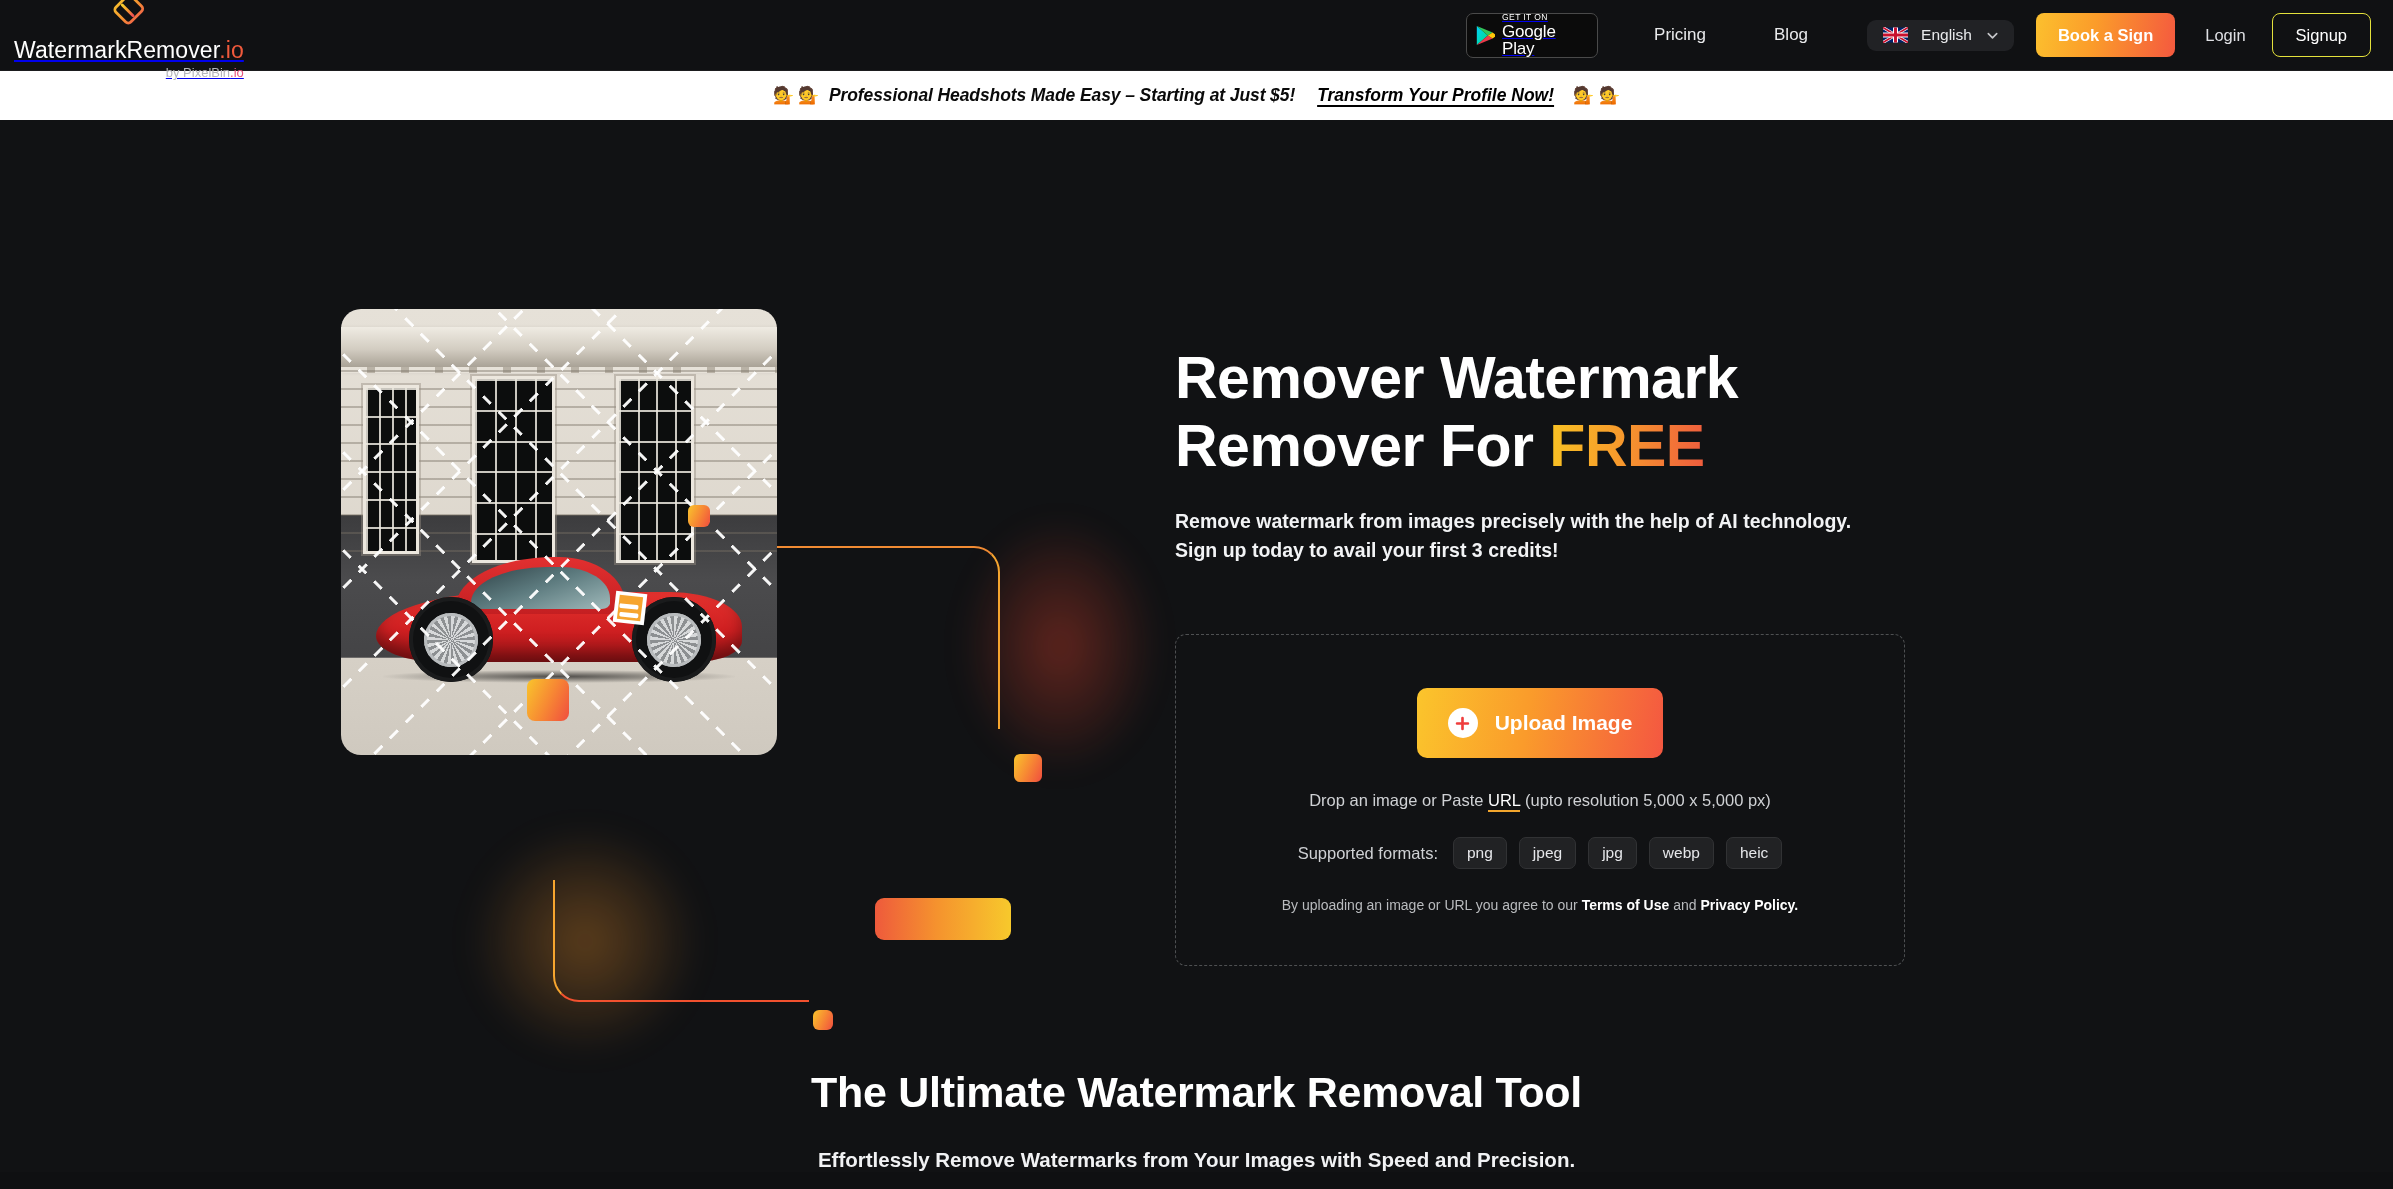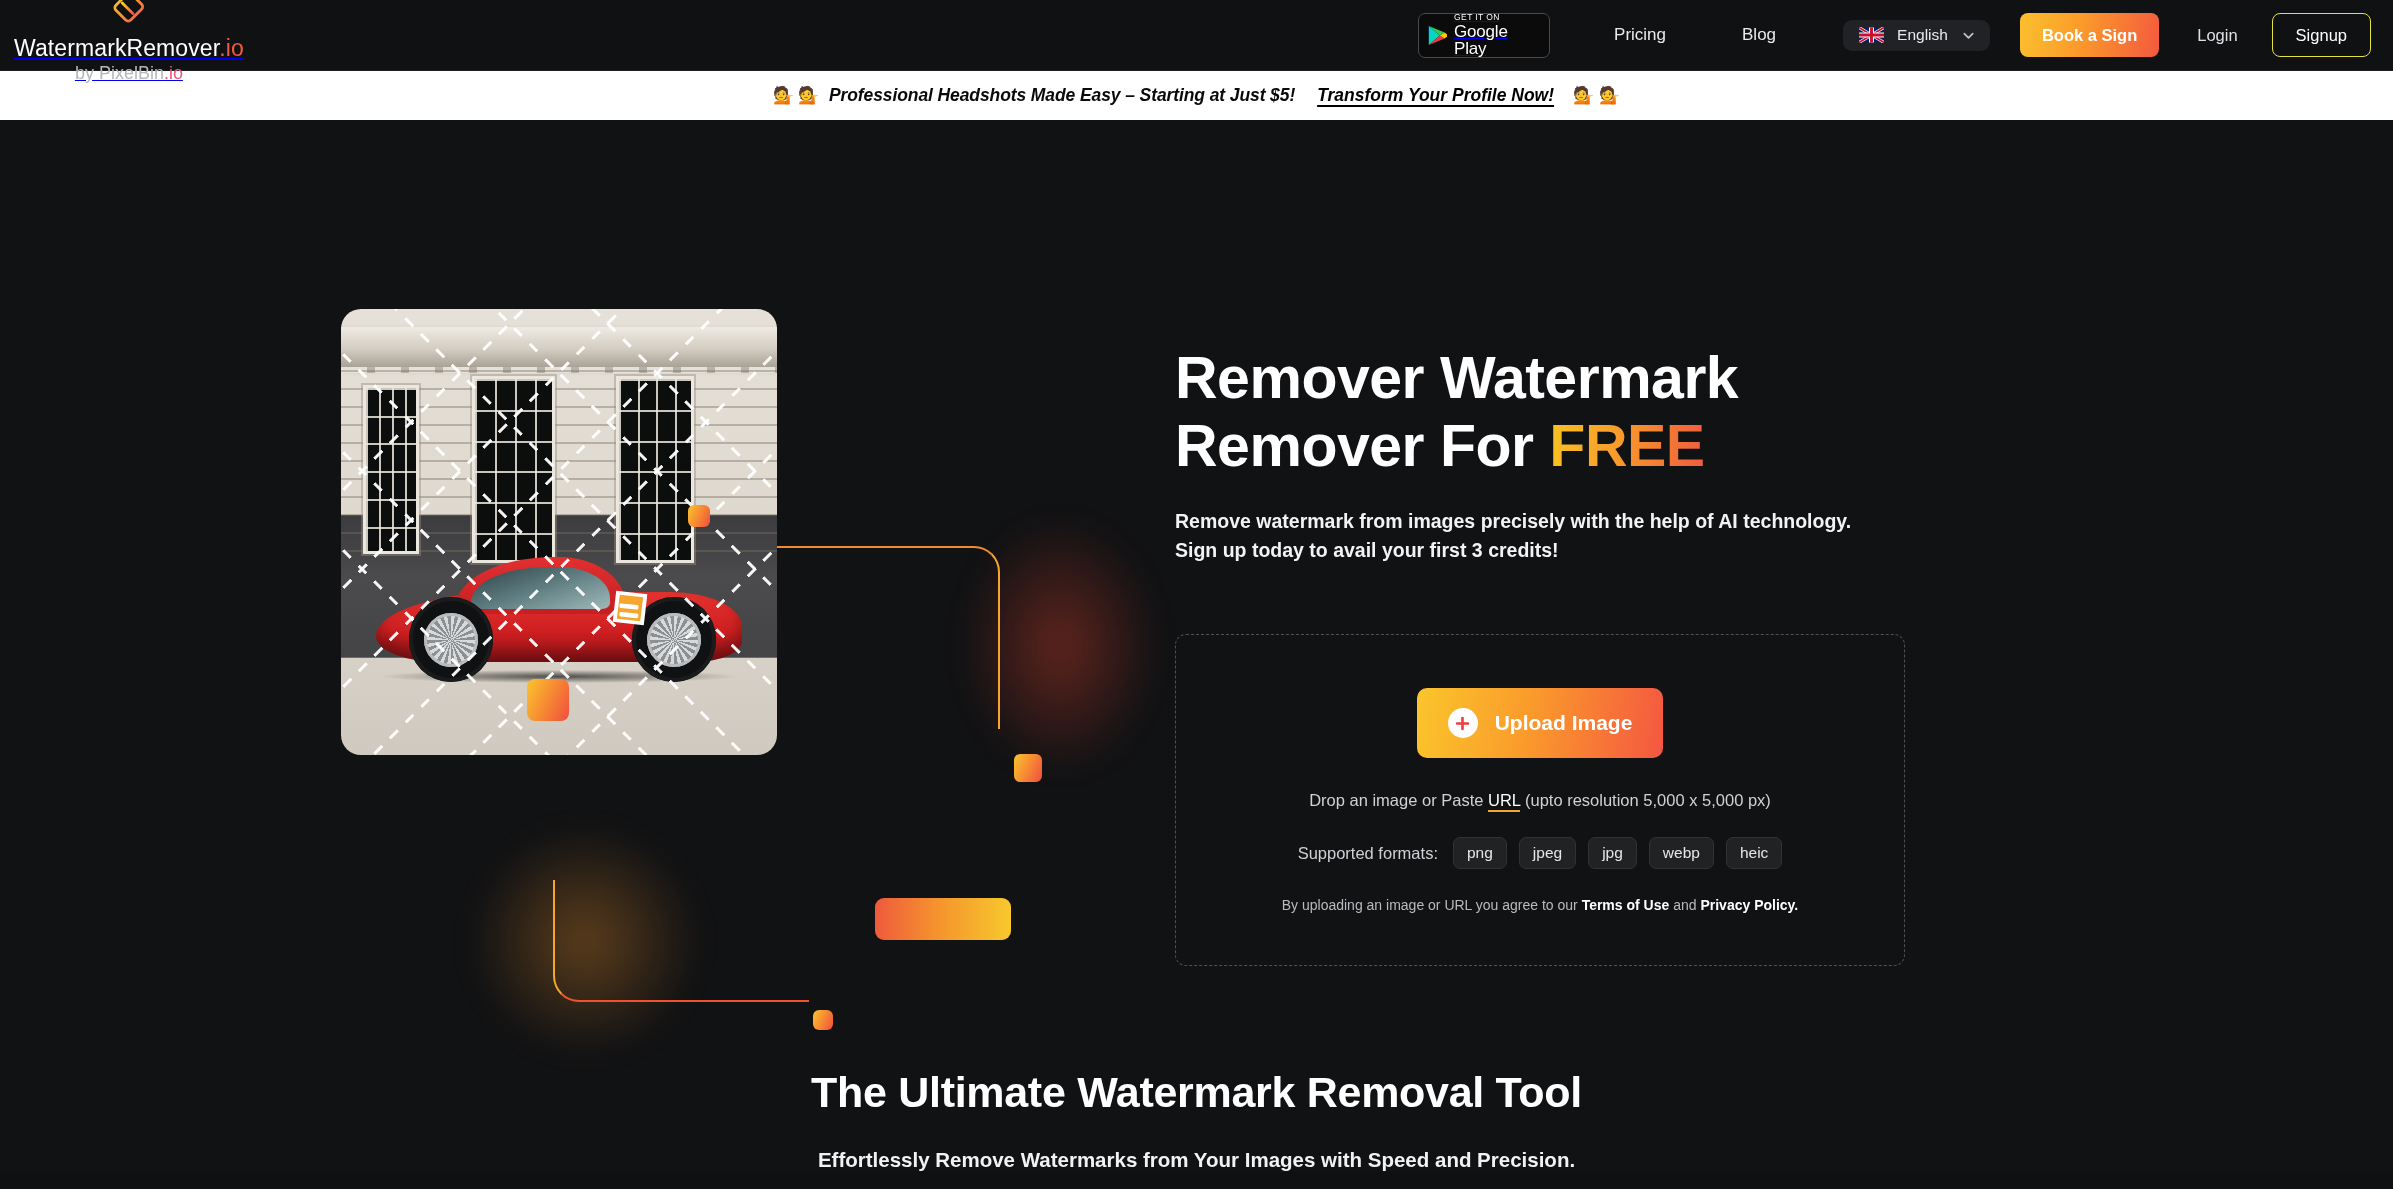--- a/index.html
+++ b/index.html
@@ -40,7 +40,7 @@
     margin-left: auto;
     display: flex;
     align-items: center;
-    gap: 8px;
+    gap: 0px;
   }
   .gplay {
     width: 132px; height: 45px; border-radius: 7px;

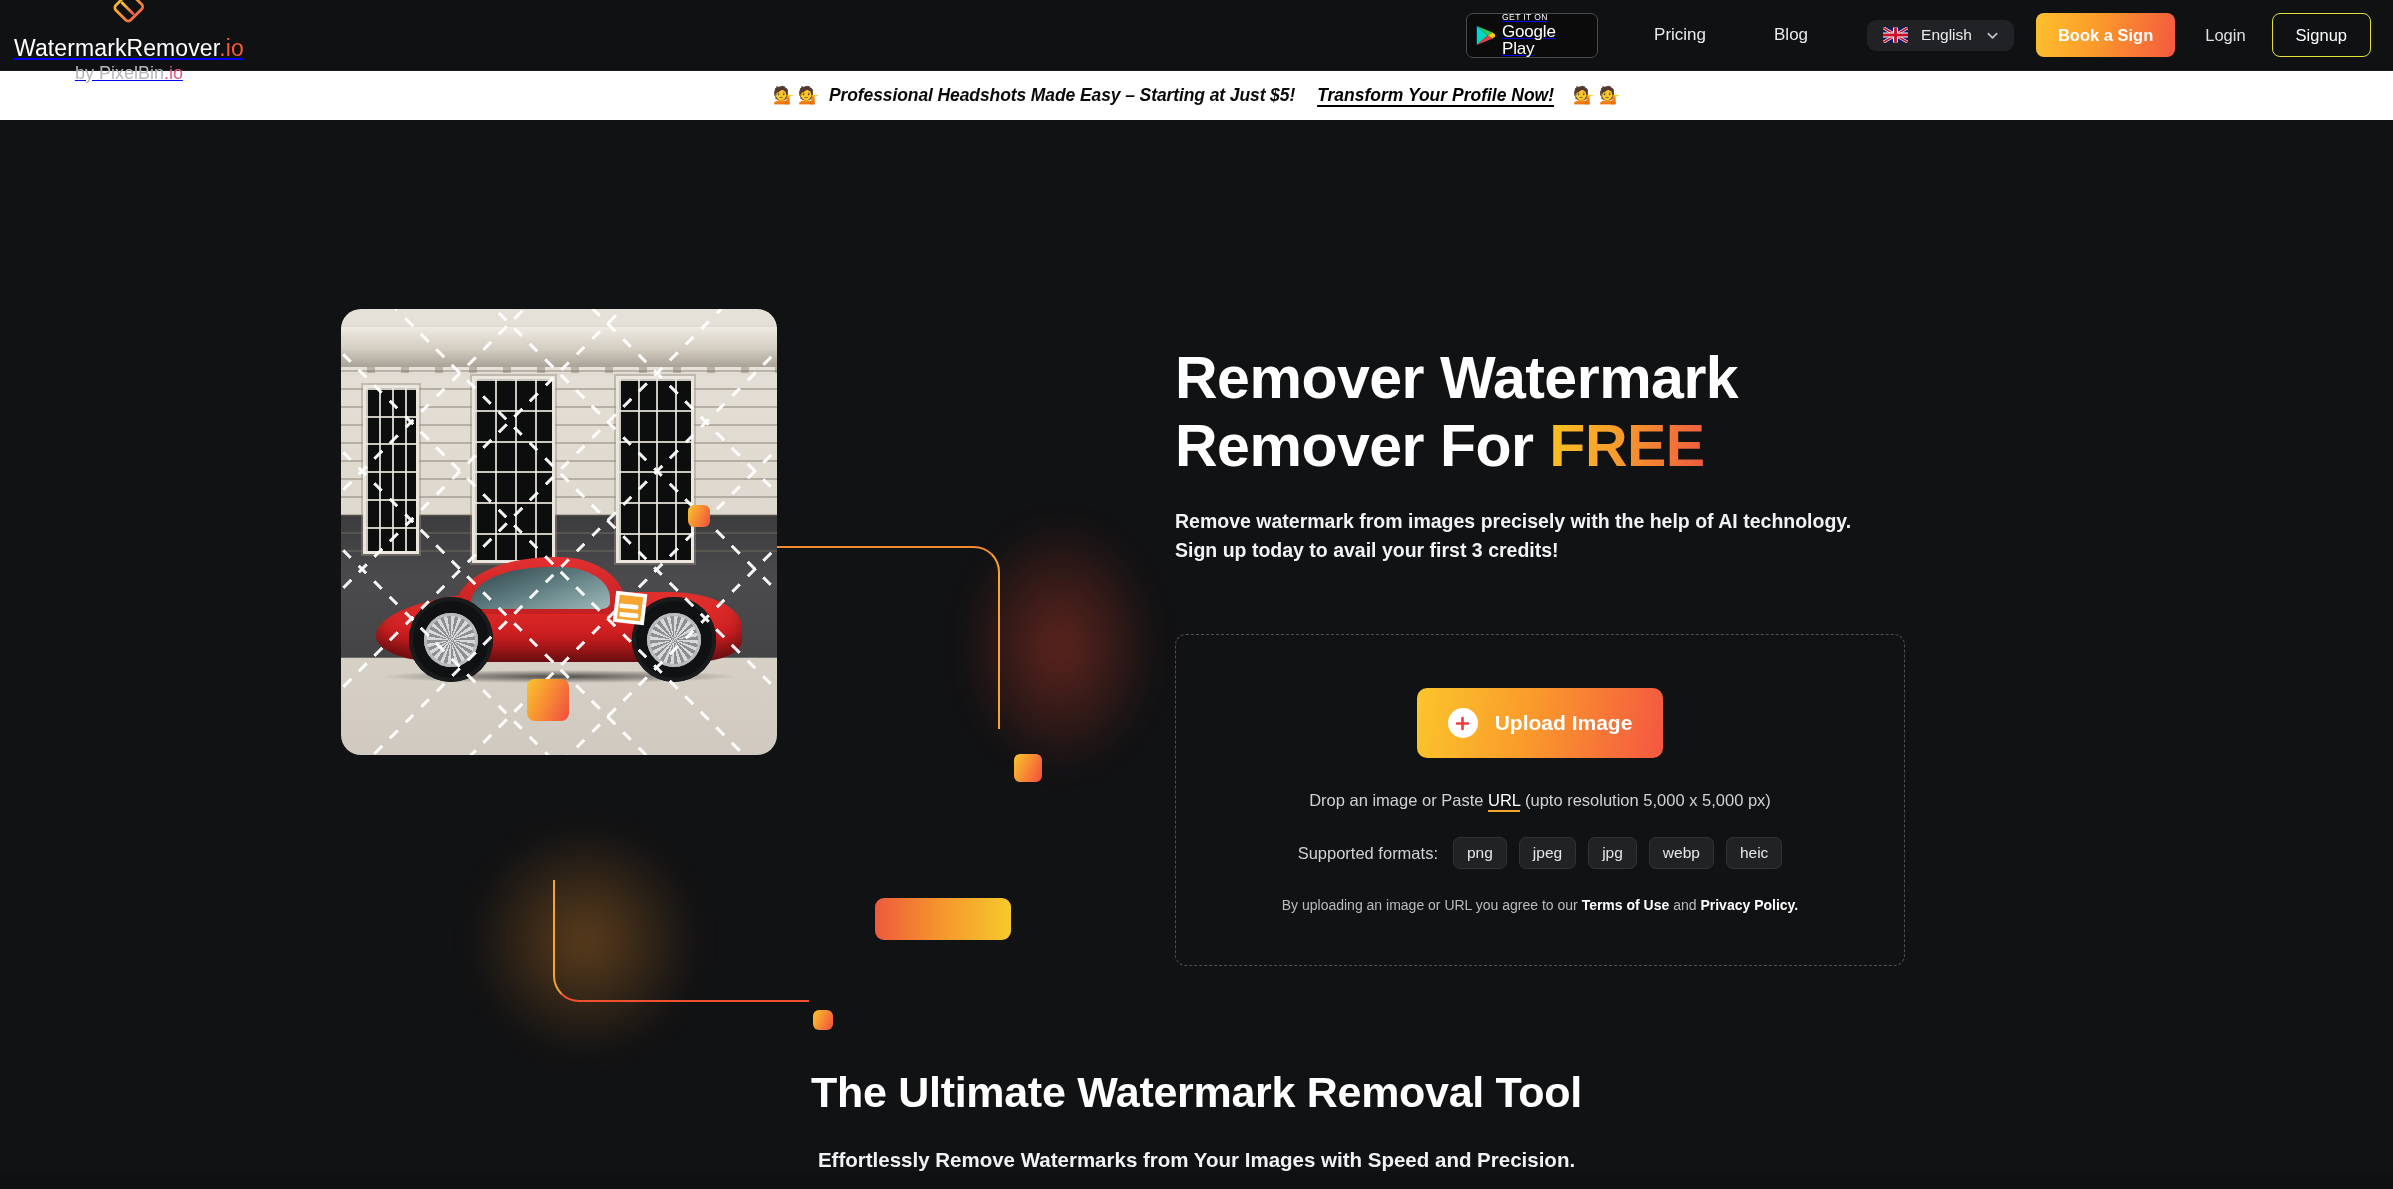--- a/index.html
+++ b/index.html
@@ -32,7 +32,7 @@
   }
   .brand-title .dotio { color: #f05a3c; }
   .brand-sub {
-    font-size: 18px; color: #b6b7bb; text-align: center; margin-top: 4px;
+    font-size: 13px; color: #b6b7bb; text-align: right; margin-top: 4px;
   }
   .brand-sub .dotio { color: #e8557f; }
 

